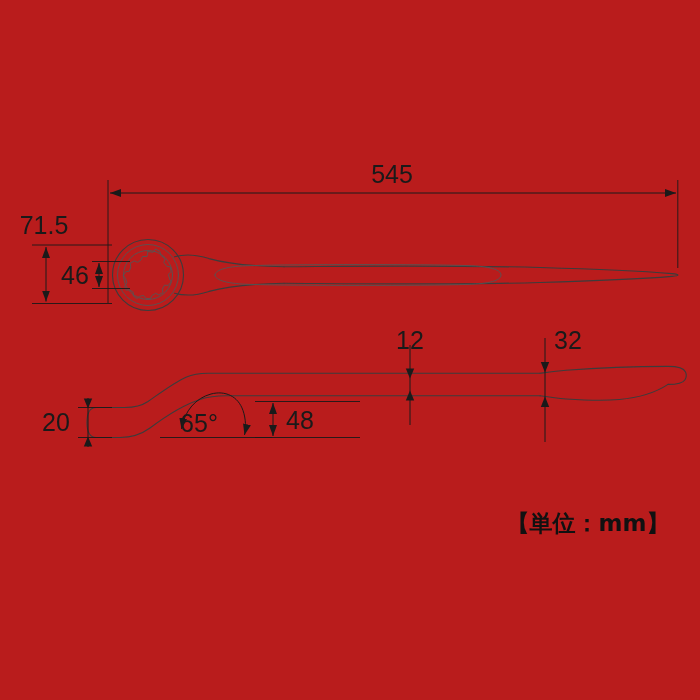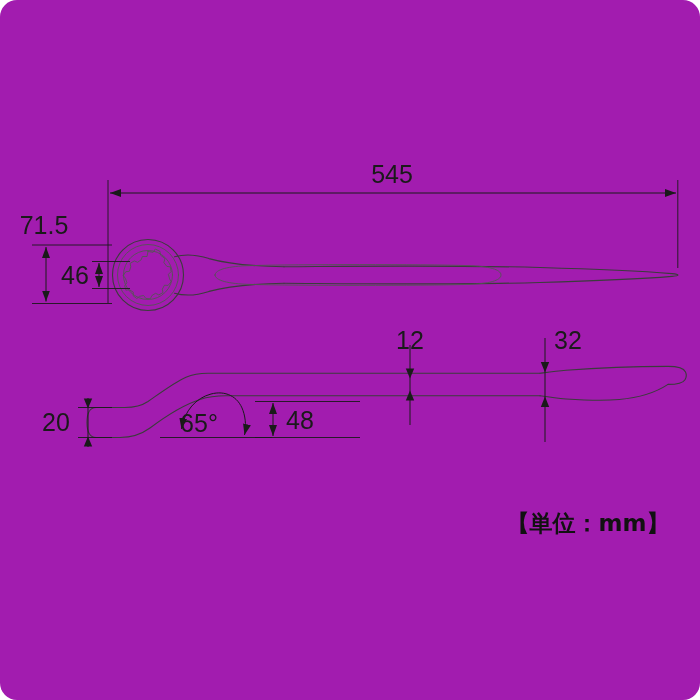--- a/index.html
+++ b/index.html
@@ -17,8 +17,7 @@
     position: relative;
     width: 700px;
     height: 700px;
-    background: #a21caf;
-    border-radius: 17px;
+    background: #b91c1c;
   }
   svg#tech-drawing {
     display: block;

